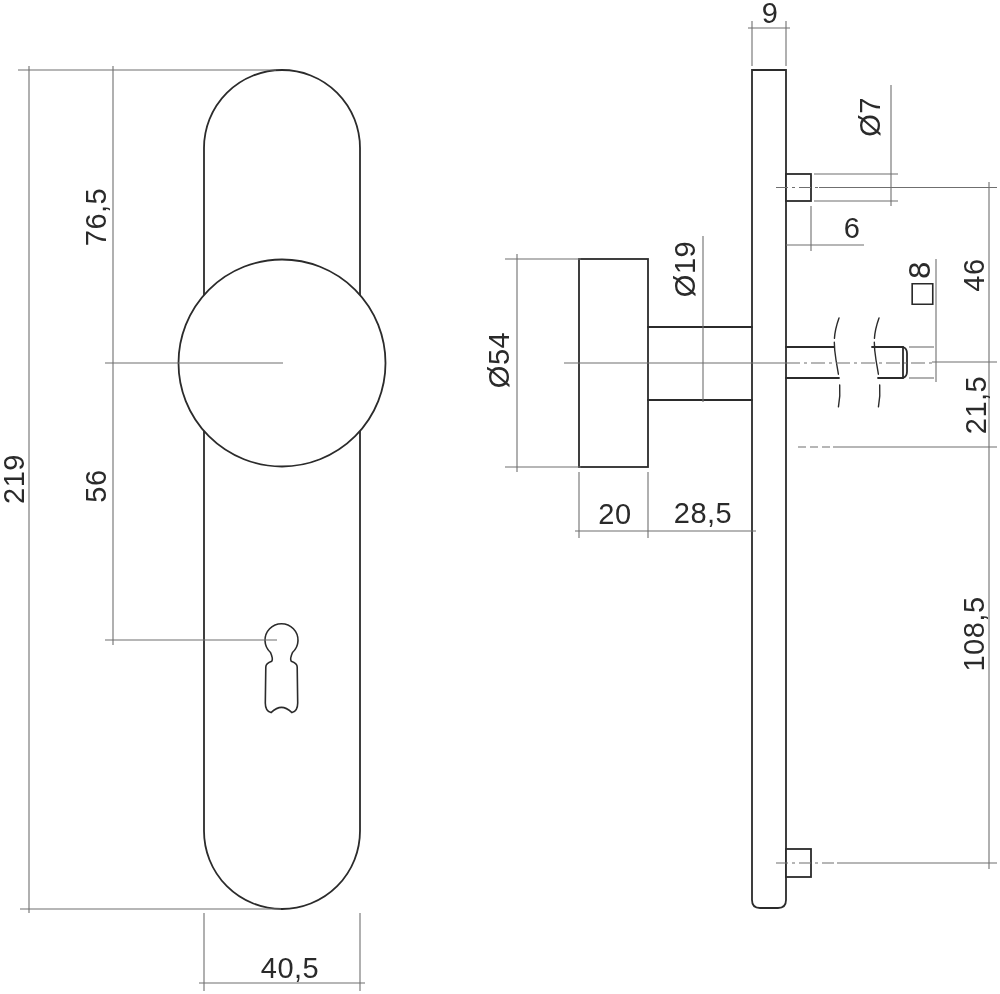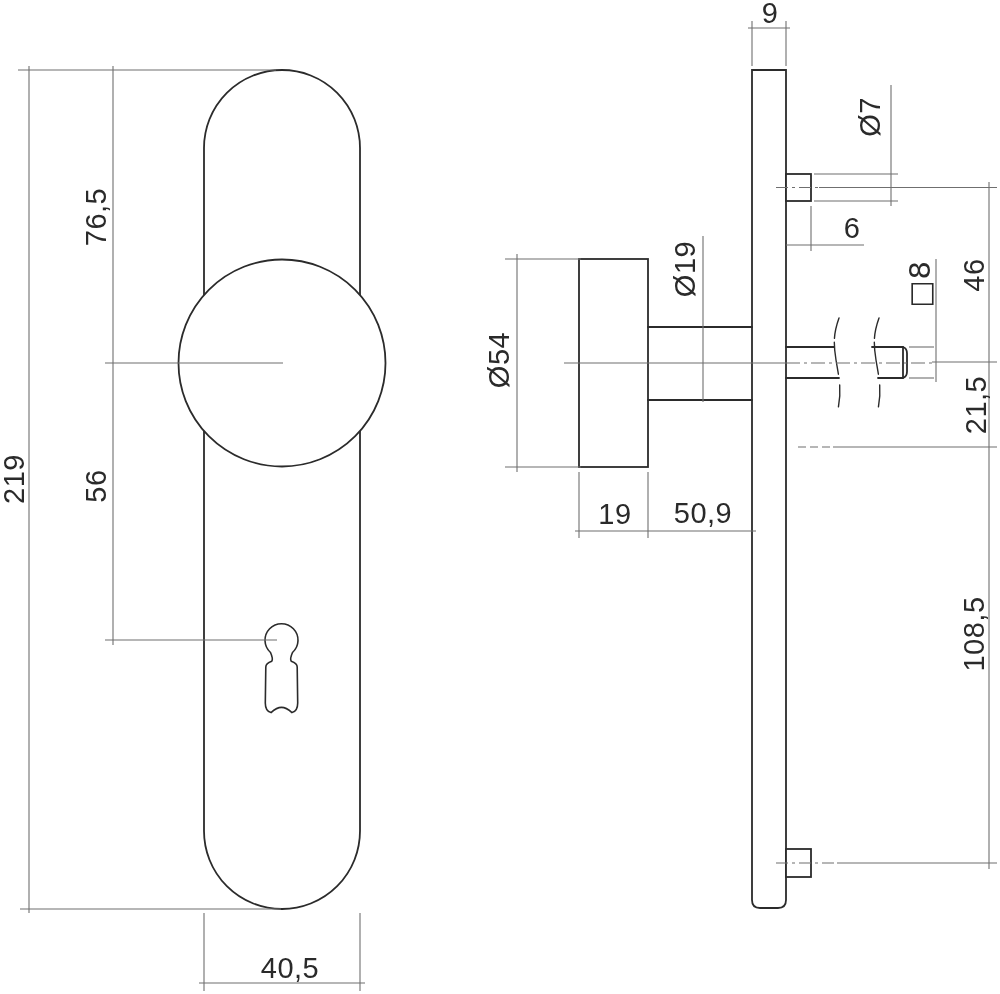--- a/index.html
+++ b/index.html
@@ -119,7 +119,7 @@
   <div class="lbl" style="left:770px;top:13px">9</div>
   <div class="lbl rot" style="left:499px;top:360px">Ø54</div>
   <div class="lbl rot" style="left:685px;top:269px">Ø19</div>
-  <div class="lbl" style="left:615px;top:514px">19</div>
+  <div class="lbl" style="left:615px;top:514px">20</div>
   <div class="lbl" style="left:703px;top:513px">50,9</div>
   <div class="lbl rot" style="left:870px;top:117px">Ø7</div>
   <div class="lbl" style="left:852px;top:228px">6</div>

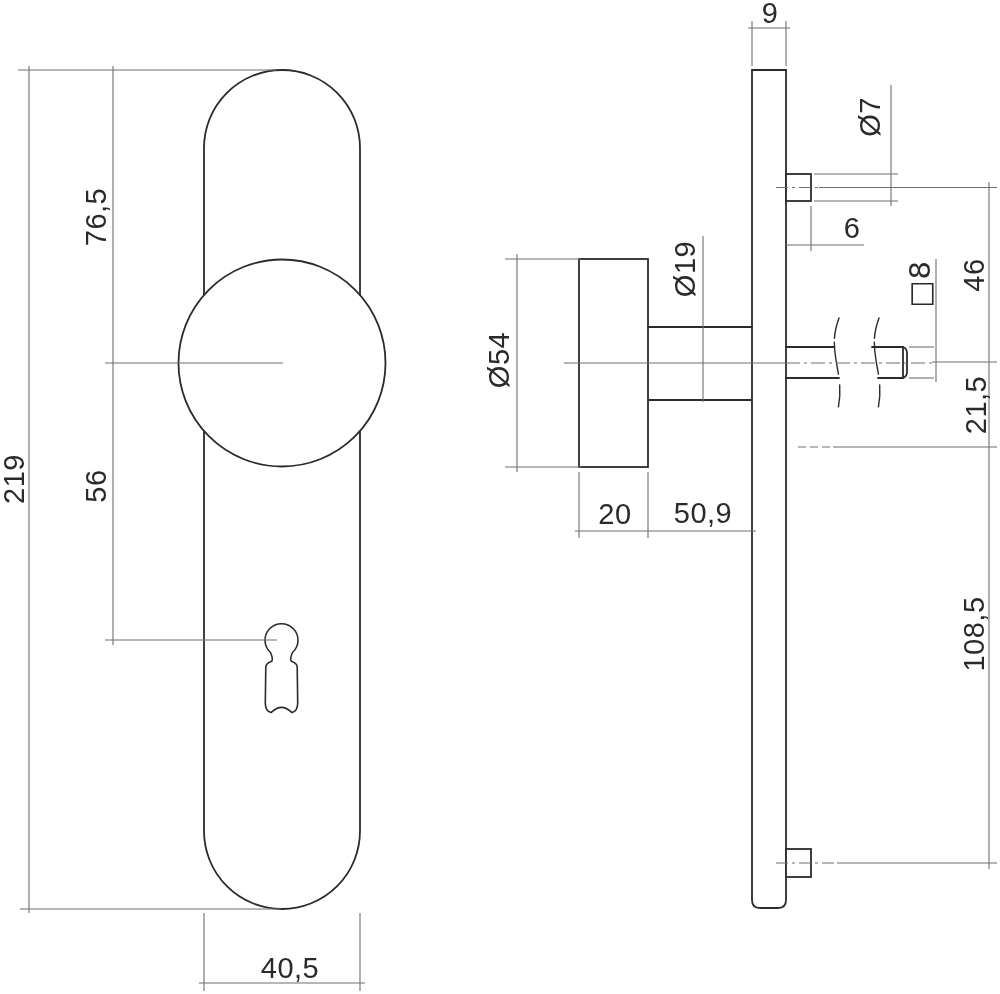--- a/index.html
+++ b/index.html
@@ -120,7 +120,7 @@
   <div class="lbl rot" style="left:499px;top:360px">Ø54</div>
   <div class="lbl rot" style="left:685px;top:269px">Ø19</div>
   <div class="lbl" style="left:615px;top:514px">20</div>
-  <div class="lbl" style="left:703px;top:513px">50,9</div>
+  <div class="lbl" style="left:703px;top:513px">28,5</div>
   <div class="lbl rot" style="left:870px;top:117px">Ø7</div>
   <div class="lbl" style="left:852px;top:228px">6</div>
   <div class="lbl rot" style="left:974px;top:275px">46</div>

